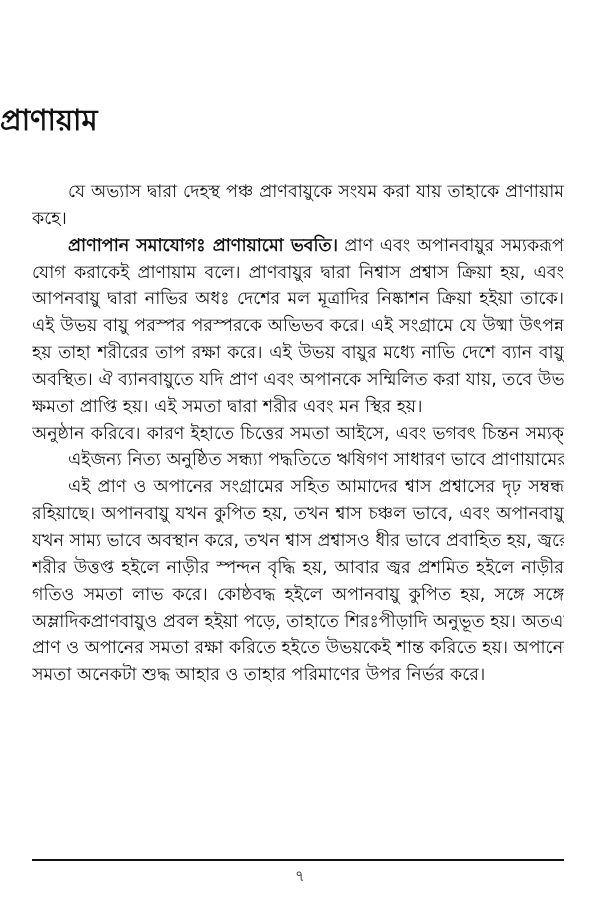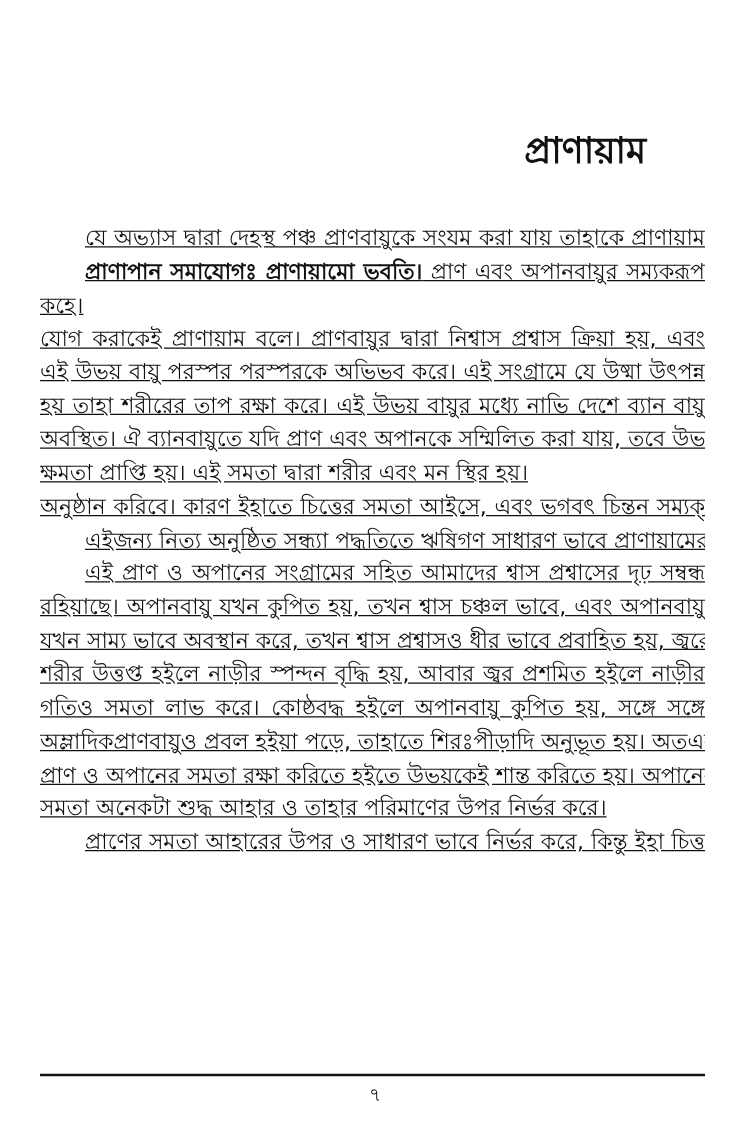--- a/index.html
+++ b/index.html
@@ -8,7 +8,7 @@
     font-family: "DejaVu Sans", "Liberation Sans", sans-serif; color: #111111;
   }
   .title {
-    position: absolute; top: 100px; left: 0; width: 517px; text-align: right;
+    position: absolute; top: 100px; left: 0; width: 517px; text-align: left;
     font-size: 29px; font-weight: bold; line-height: 40px;
   }
   .body-text {

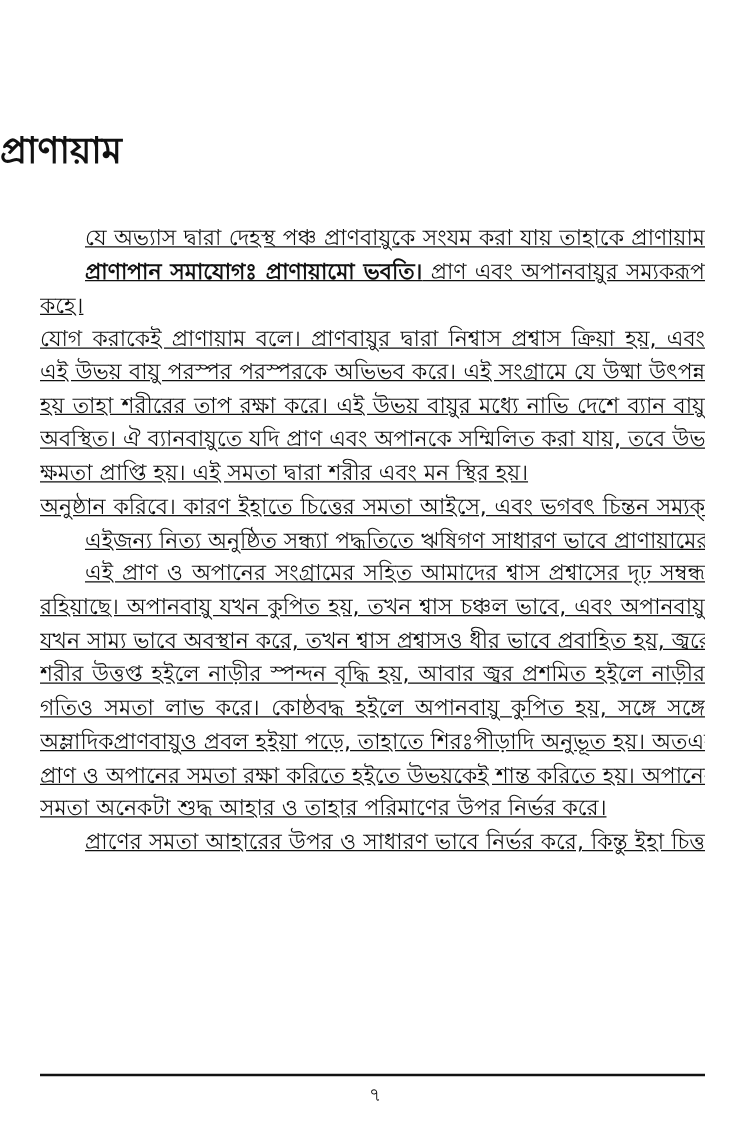--- a/index.html
+++ b/index.html
@@ -17,7 +17,7 @@
   .line {
     display: block; height: 26.85px; line-height: 26.85px; font-size: 17.5px;
     white-space: nowrap; overflow: hidden;
-    text-align: justify; text-align-last: justify; text-decoration: underline;
+    text-align: justify; text-align-last: justify;
   }
   .line.indent { padding-left: 36px; }
   .line.end { text-align-last: left; }

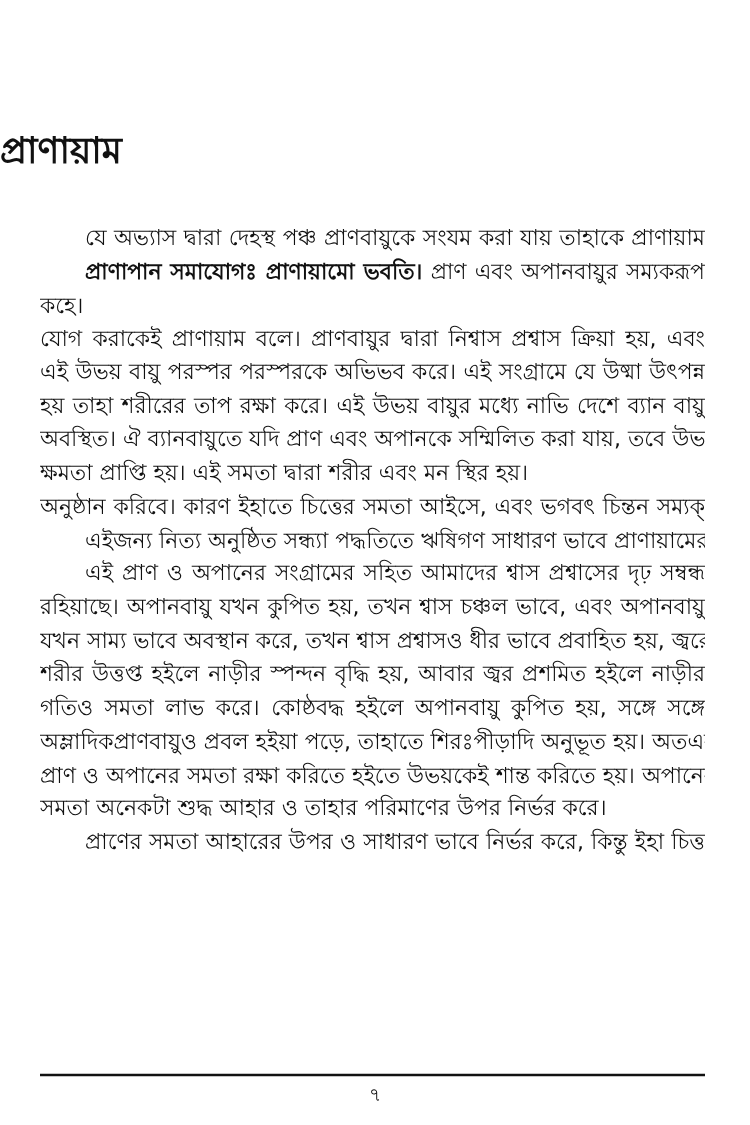--- a/index.html
+++ b/index.html
@@ -38,8 +38,8 @@
 
 <div class="body-text">
   <span class="line indent"><span>যে অভ্যাস দ্বারা দেহস্থ পঞ্চ প্রাণবায়ুকে সংযম করা যায় তাহাকে প্রাণায়াম</span></span>
+  <span class="line end"><span>কহে।</span></span>
   <span class="line indent"><span class="bold">প্রাণাপান সমাযোগঃ প্রাণায়ামো ভবতি।</span><span> প্রাণ এবং অপানবায়ুর সম্যকরূপ</span></span>
-  <span class="line end"><span>কহে।</span></span>
   <span class="line"><span>যোগ করাকেই প্রাণায়াম বলে। প্রাণবায়ুর দ্বারা নিশ্বাস প্রশ্বাস ক্রিয়া হয়, এবং</span></span>
   <span class="line"><span>এই উভয় বায়ু পরস্পর পরস্পরকে অভিভব করে। এই সংগ্রামে যে উষ্মা উৎপন্ন</span></span>
   <span class="line"><span>হয় তাহা শরীরের তাপ রক্ষা করে। এই উভয় বায়ুর মধ্যে নাভি দেশে ব্যান বায়ু</span></span>

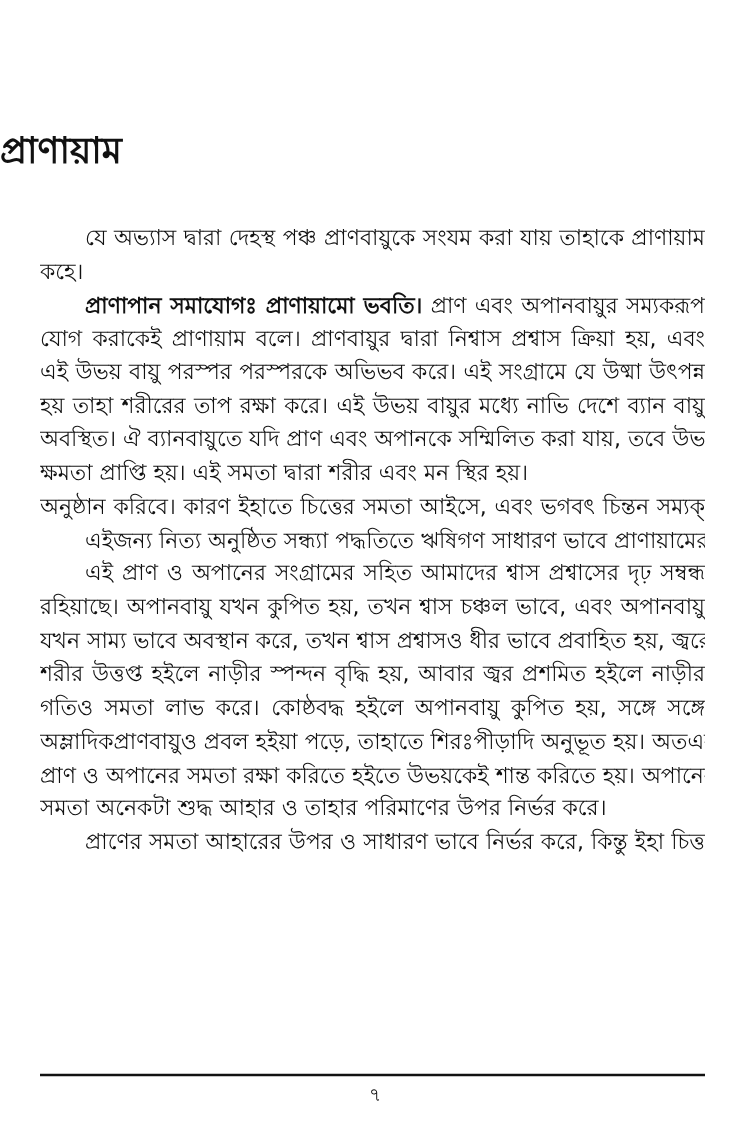--- a/index.html
+++ b/index.html
@@ -41,6 +41,7 @@
   <span class="line end"><span>কহে।</span></span>
   <span class="line indent"><span class="bold">প্রাণাপান সমাযোগঃ প্রাণায়ামো ভবতি।</span><span> প্রাণ এবং অপানবায়ুর সম্যকরূপ</span></span>
   <span class="line"><span>যোগ করাকেই প্রাণায়াম বলে। প্রাণবায়ুর দ্বারা নিশ্বাস প্রশ্বাস ক্রিয়া হয়, এবং</span></span>
+  <span class="line"><span>আপনবায়ু দ্বারা নাভির অধঃ দেশের মল মূত্রাদির নিষ্কাশন ক্রিয়া হইয়া তাকে।</span></span>
   <span class="line"><span>এই উভয় বায়ু পরস্পর পরস্পরকে অভিভব করে। এই সংগ্রামে যে উষ্মা উৎপন্ন</span></span>
   <span class="line"><span>হয় তাহা শরীরের তাপ রক্ষা করে। এই উভয় বায়ুর মধ্যে নাভি দেশে ব্যান বায়ু</span></span>
   <span class="line"><span>অবস্থিত। ঐ ব্যানবায়ুতে যদি প্রাণ এবং অপানকে সম্মিলিত করা যায়, তবে উভয়ের</span></span>

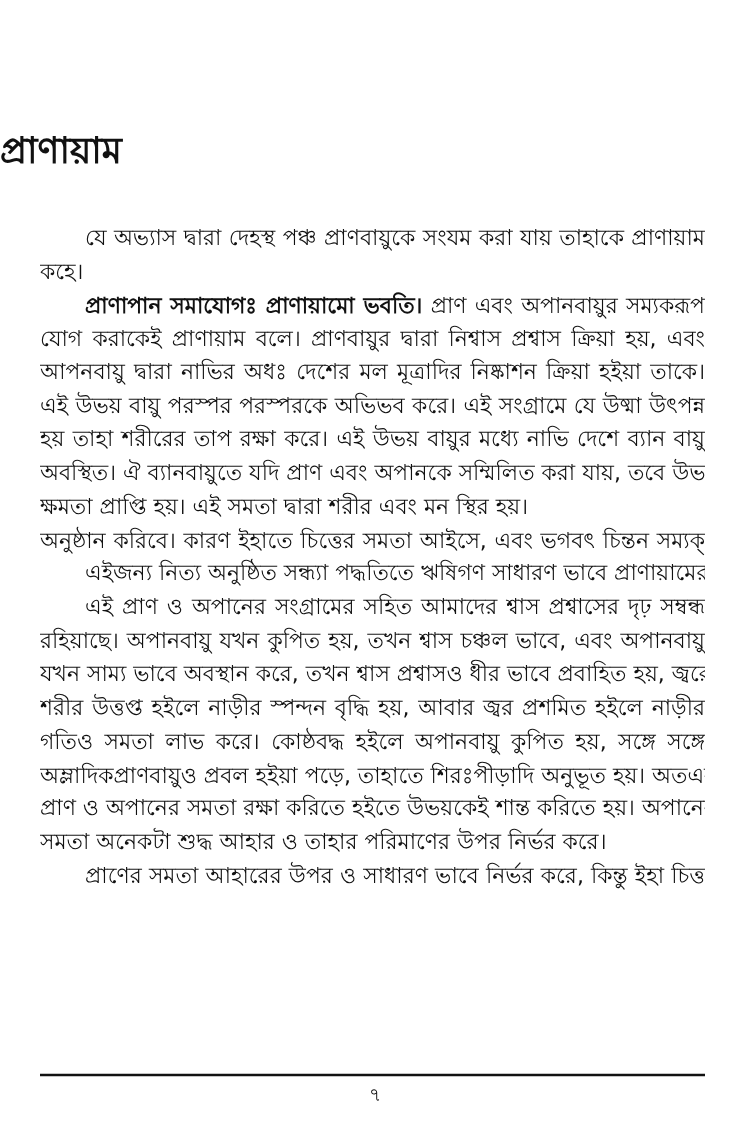--- a/index.html
+++ b/index.html
@@ -56,7 +56,6 @@
   <span class="line"><span>অম্লাদিকপ্রাণবায়ুও প্রবল হইয়া পড়ে, তাহাতে শিরঃপীড়াদি অনুভূত হয়। অতএব</span></span>
   <span class="line"><span>প্রাণ ও অপানের সমতা রক্ষা করিতে হইতে উভয়কেই শান্ত করিতে হয়। অপানের</span></span>
   <span class="line end"><span>সমতা অনেকটা শুদ্ধ আহার ও তাহার পরিমাণের উপর নির্ভর করে।</span></span>
-  <span class="line indent"><span>প্রাণের সমতা আহারের উপর ও সাধারণ ভাবে নির্ভর করে, কিন্তু ইহা চিত্ত</span></span>
 </div>
 
 <div class="rule"></div>

